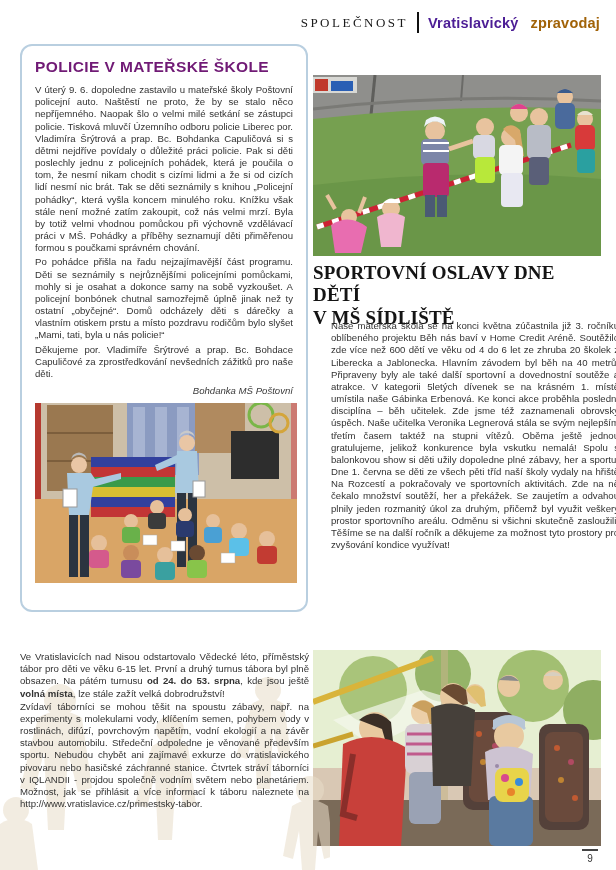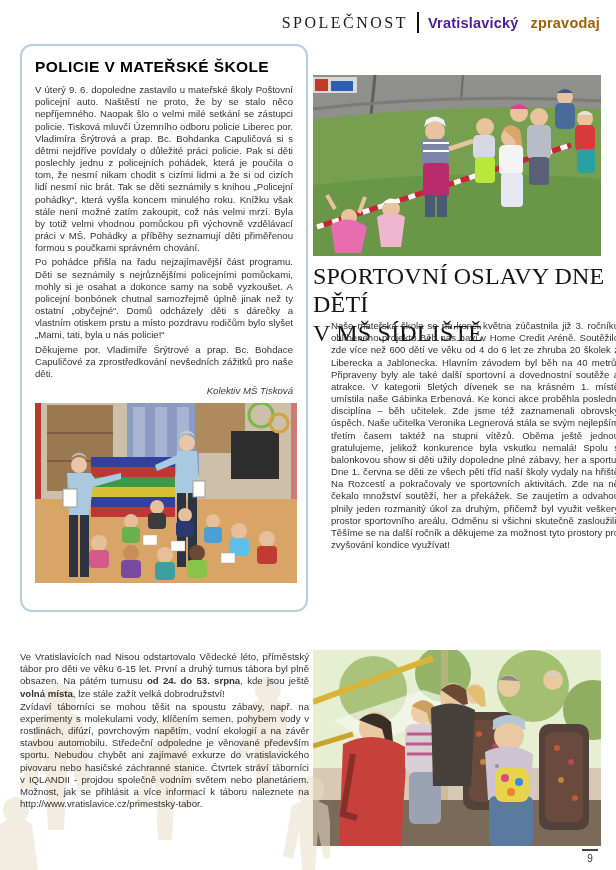--- a/index.html
+++ b/index.html
@@ -16,7 +16,7 @@
     display:flex; align-items:center; gap:9px;
   }
   .section-label {
-    font-family:"Liberation Serif", serif; font-size:16px;
+    font-family:"Liberation Serif", serif; font-size:13px;
     letter-spacing:2.5px; color:#1a1a1a;
   }
   .header-divider { width:2px; height:21px; background:#101010; }

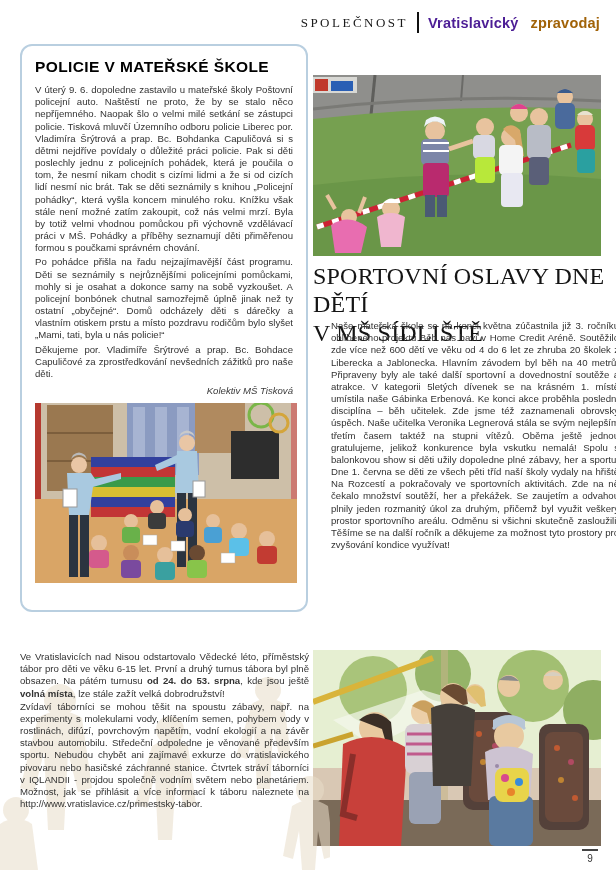--- a/index.html
+++ b/index.html
@@ -31,7 +31,7 @@
     background:#fff;
   }
   .left-title {
-    color:#000000; font-size:15.5px; font-weight:bold; letter-spacing:0.4px;
+    color:#701a75; font-size:15.5px; font-weight:bold; letter-spacing:0.4px;
     margin:1px 0 8px 0;
   }
   .body-text {

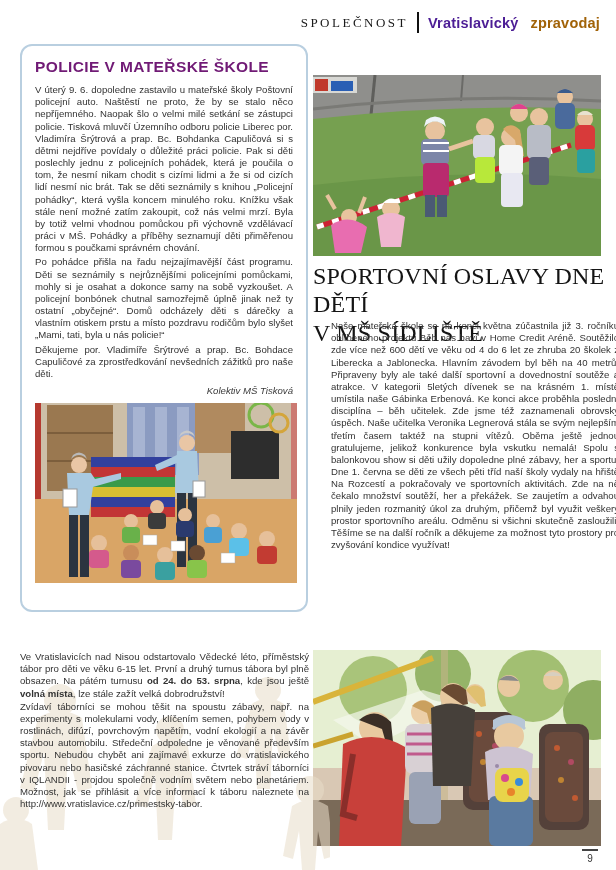--- a/index.html
+++ b/index.html
@@ -48,8 +48,8 @@
   .photo-tug { position:absolute; left:313px; top:75px; width:288px; height:181px; }
   .right-title {
     position:absolute; left:313px; top:262px; width:292px;
-    font-family:"Liberation Serif", serif; font-weight:normal;
-    font-size:24px; line-height:1.18; color:#141414; letter-spacing:0.2px;
+    font-family:"Liberation Serif", serif; font-weight:bold;
+    font-size:19px; line-height:1.18; color:#141414; letter-spacing:0.2px;
   }
   .right-body { position:absolute; left:331px; top:320px; width:288px; }
   .right-body .byline { margin-top:3px; }

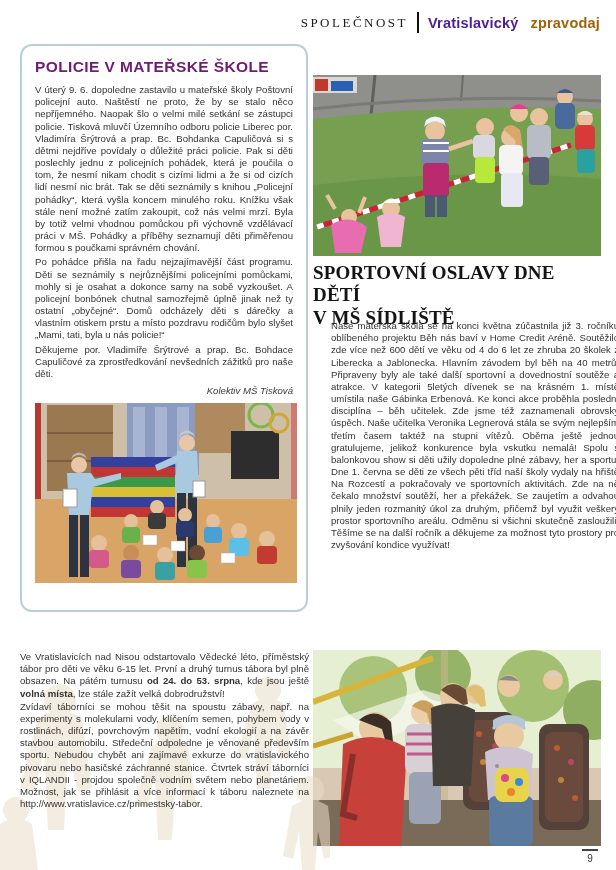--- a/index.html
+++ b/index.html
@@ -89,7 +89,7 @@
     <p class="body-text">V úterý 9. 6. dopoledne zastavilo u mateřské školy Poštovní policejní auto. Naštěstí ne proto, že by se stalo něco nepříjemného. Naopak šlo o velmi milé setkání se zástupci policie. Tisková mluvčí Územního odboru policie Liberec por. Vladimíra Šrýtrová a prap. Bc. Bohdanka Capuličová si s dětmi nejdříve povídaly o důležité práci policie. Pak si děti poslechly jednu z policejních pohádek, která je poučila o tom, že nesmí nikam chodit s cizími lidmi a že si od cizích lidí nesmí nic brát. Tak se děti seznámily s knihou „Policejní pohádky“, která vyšla koncem minulého roku. Knížku však stále není možné zatím zakoupit, což nás velmi mrzí. Byla by totiž velmi vhodnou pomůckou při výchovně vzdělávací práci v MŠ. Pohádky a příběhy seznamují děti přiměřenou formou s poučkami správném chování.</p>
     <p class="body-text">Po pohádce přišla na řadu nejzajímavější část programu. Děti se seznámily s nejrůznějšími policejními pomůckami, mohly si je osahat a dokonce samy na sobě vyzkoušet. A policejní bonbónek chutnal samozřejmě úplně jinak než ty ostatní „obyčejné“. Domů odcházely děti s dárečky a vlastním otiskem prstu a místo pozdravu rodičům bylo slyšet „Mami, tati, byla u nás policie!“</p>
     <p class="body-text">Děkujeme por. Vladimíře Šrýtrové a prap. Bc. Bohdace Capuličové za zprostředkování nevšedních zážitků pro naše děti.</p>
-    <div class="byline">Kolektiv MŠ Tisková</div>
+    <div class="byline">Bohdanka MŠ Poštovní</div>
 
     <svg class="photo-classroom" viewBox="0 0 262 180">
       <rect x="0" y="0" width="262" height="180" fill="#cdbfa8"></rect>

